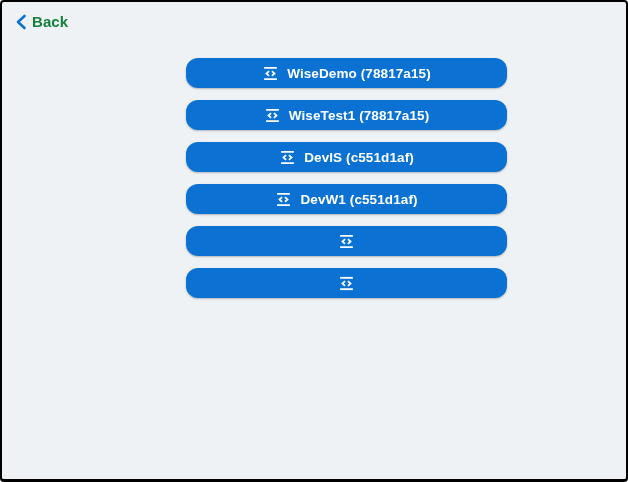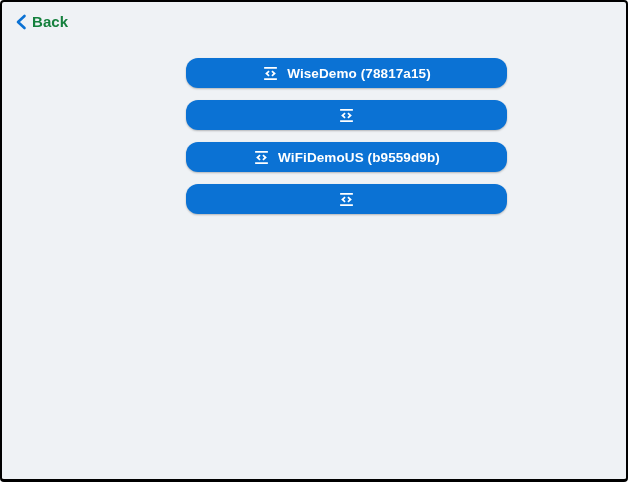--- a/index.html
+++ b/index.html
@@ -88,6 +88,7 @@
           <polyline points="14,8.5 17.8,12 14,15.5" fill="none" stroke="#fff" stroke-width="2.4" stroke-linejoin="miter"></polyline>
         </svg>
       </span>
+      <span class="env-label">WiseTest1 (78817a15)</span>
     </button>
 
 

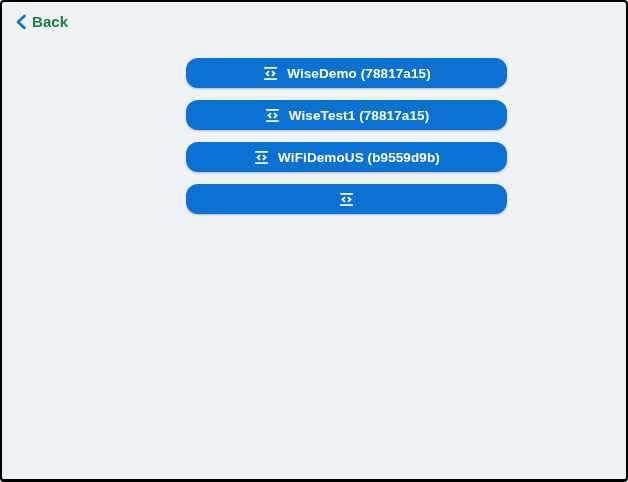--- a/index.html
+++ b/index.html
@@ -91,6 +91,17 @@
       <span class="env-label">WiseTest1 (78817a15)</span>
     </button>
 
+    <button class="env-btn">
+      <span class="code-ic">
+        <svg width="17" height="17" viewBox="0 0 24 24">
+          <line x1="3" y1="4" x2="21" y2="4" stroke="#fff" stroke-width="2.6"></line>
+          <line x1="3" y1="20" x2="21" y2="20" stroke="#fff" stroke-width="2.6"></line>
+          <polyline points="10,8.5 6.2,12 10,15.5" fill="none" stroke="#fff" stroke-width="2.4" stroke-linejoin="miter"></polyline>
+          <polyline points="14,8.5 17.8,12 14,15.5" fill="none" stroke="#fff" stroke-width="2.4" stroke-linejoin="miter"></polyline>
+        </svg>
+      </span>
+      <span class="env-label">DevIS (c551d1af)</span>
+    </button>
 
 
 

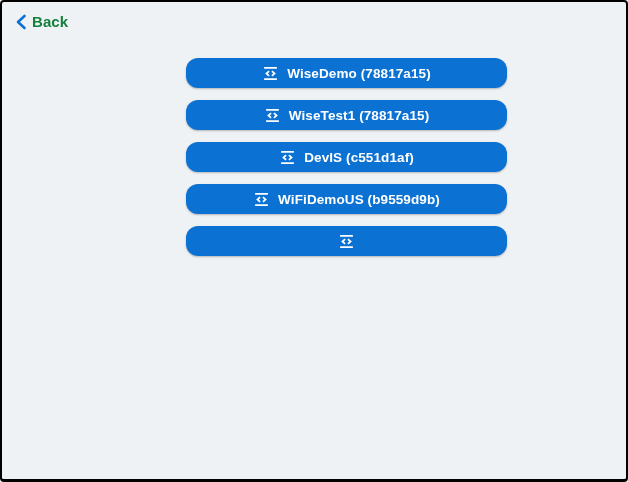--- a/index.html
+++ b/index.html
@@ -103,6 +103,17 @@
       <span class="env-label">DevIS (c551d1af)</span>
     </button>
 
+    <button class="env-btn">
+      <span class="code-ic">
+        <svg width="17" height="17" viewBox="0 0 24 24">
+          <line x1="3" y1="4" x2="21" y2="4" stroke="#fff" stroke-width="2.6"></line>
+          <line x1="3" y1="20" x2="21" y2="20" stroke="#fff" stroke-width="2.6"></line>
+          <polyline points="10,8.5 6.2,12 10,15.5" fill="none" stroke="#fff" stroke-width="2.4" stroke-linejoin="miter"></polyline>
+          <polyline points="14,8.5 17.8,12 14,15.5" fill="none" stroke="#fff" stroke-width="2.4" stroke-linejoin="miter"></polyline>
+        </svg>
+      </span>
+      <span class="env-label">DevW1 (c551d1af)</span>
+    </button>
 
 
     <button class="env-btn">

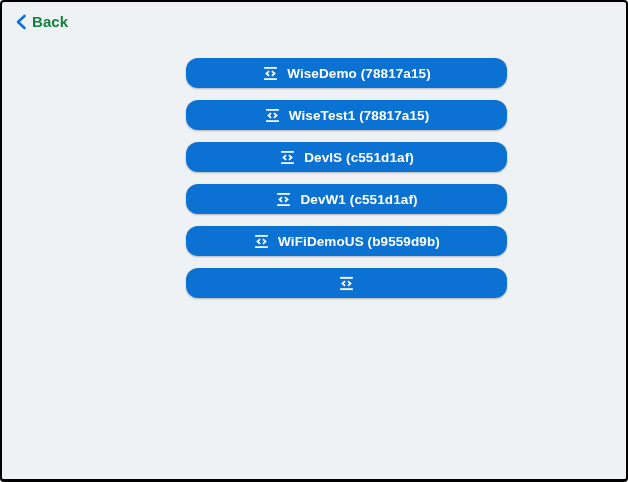--- a/index.html
+++ b/index.html
@@ -125,7 +125,6 @@
           <polyline points="14,8.5 17.8,12 14,15.5" fill="none" stroke="#fff" stroke-width="2.4" stroke-linejoin="miter"></polyline>
         </svg>
       </span>
-      <span class="env-label">WiFiDemoUS (b9559d9b)</span>
     </button>
 
 

